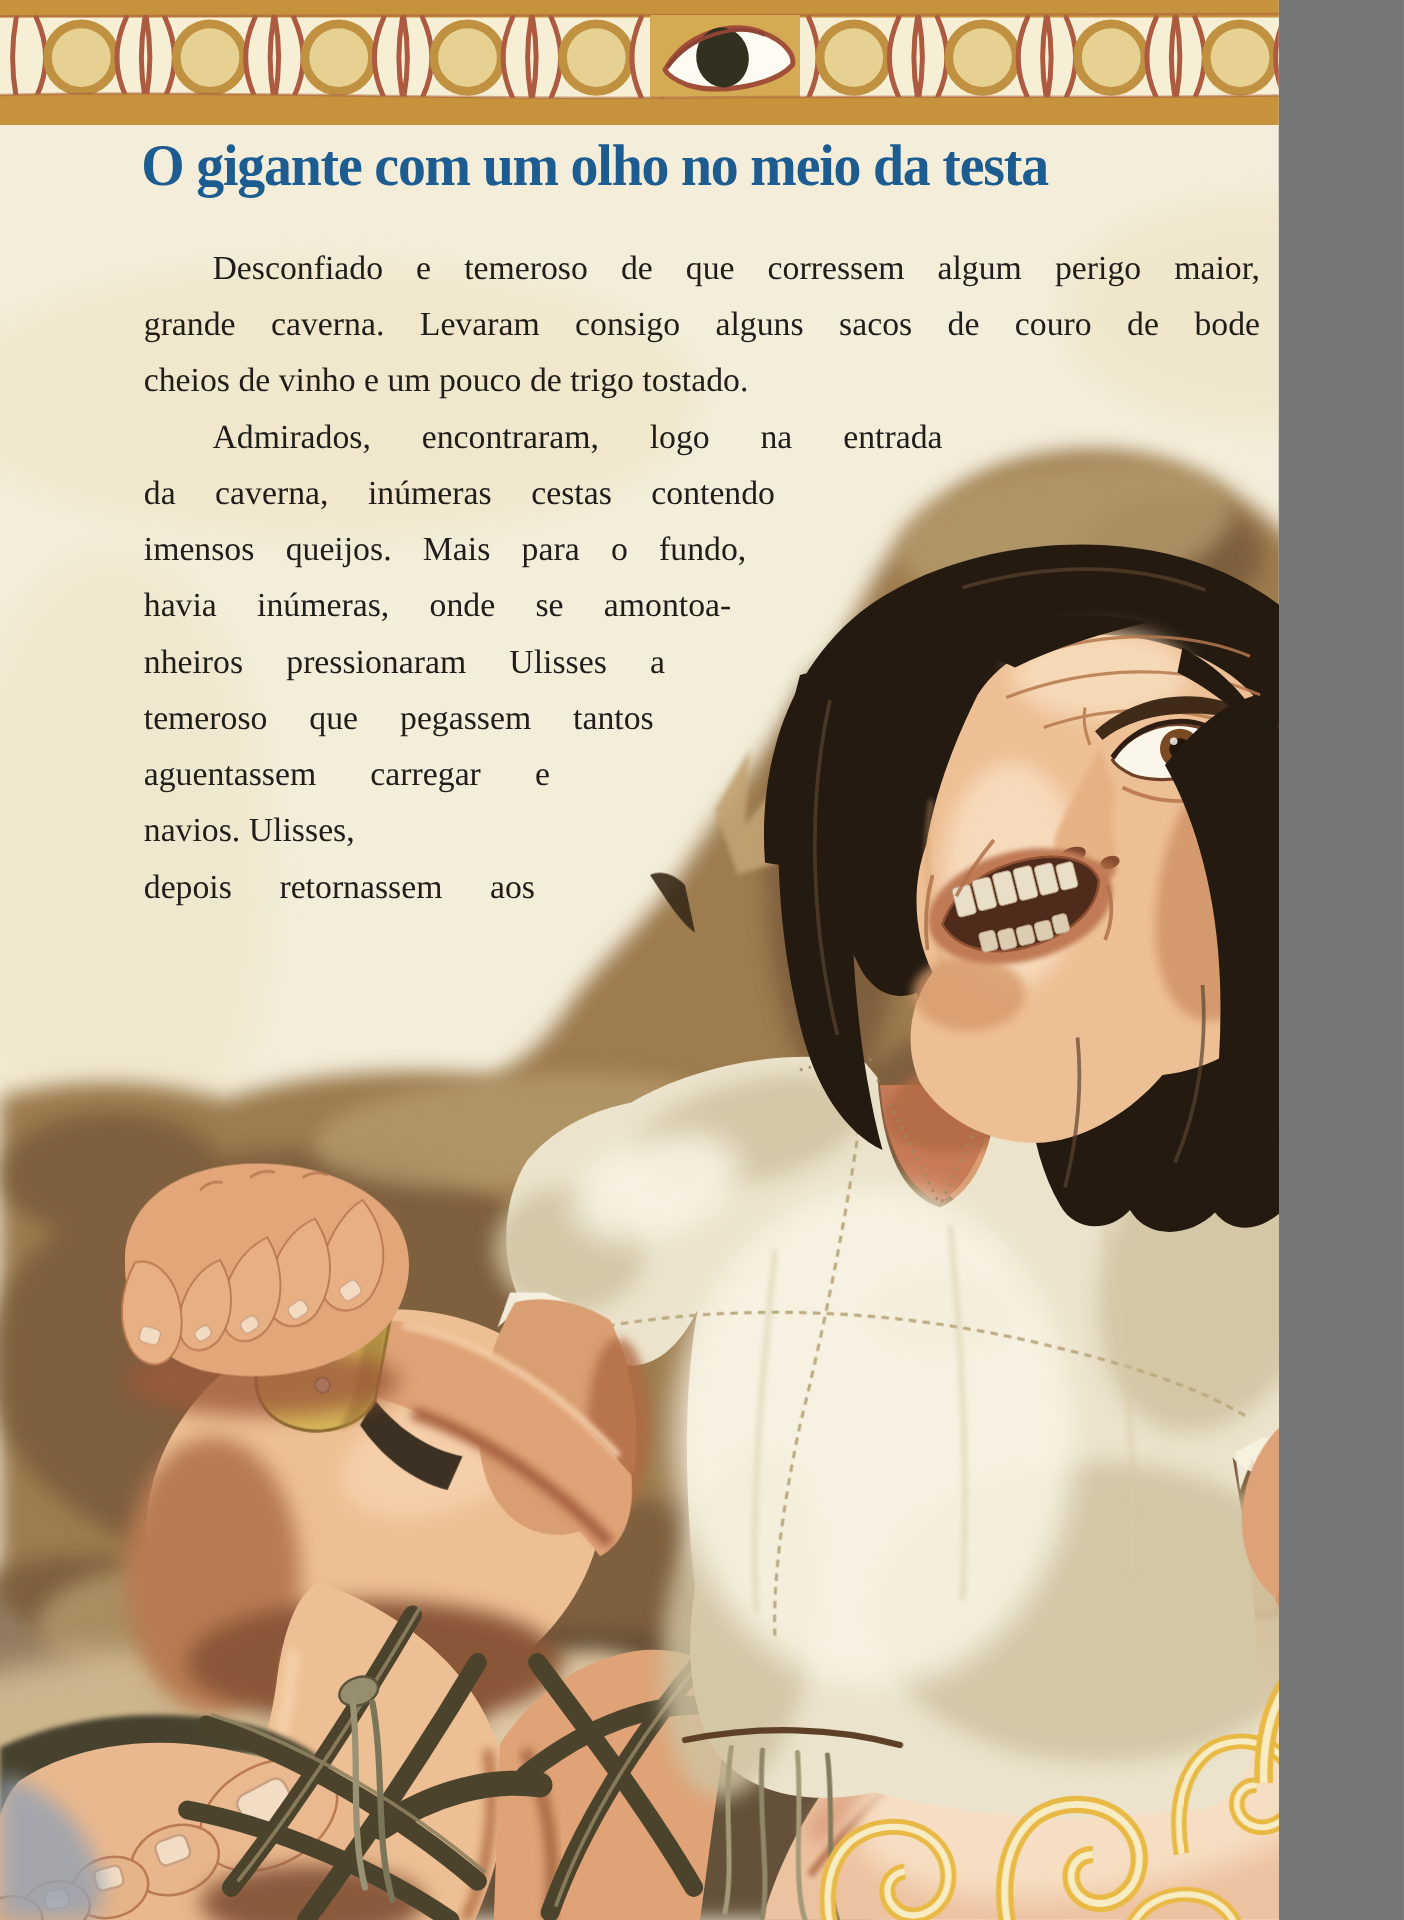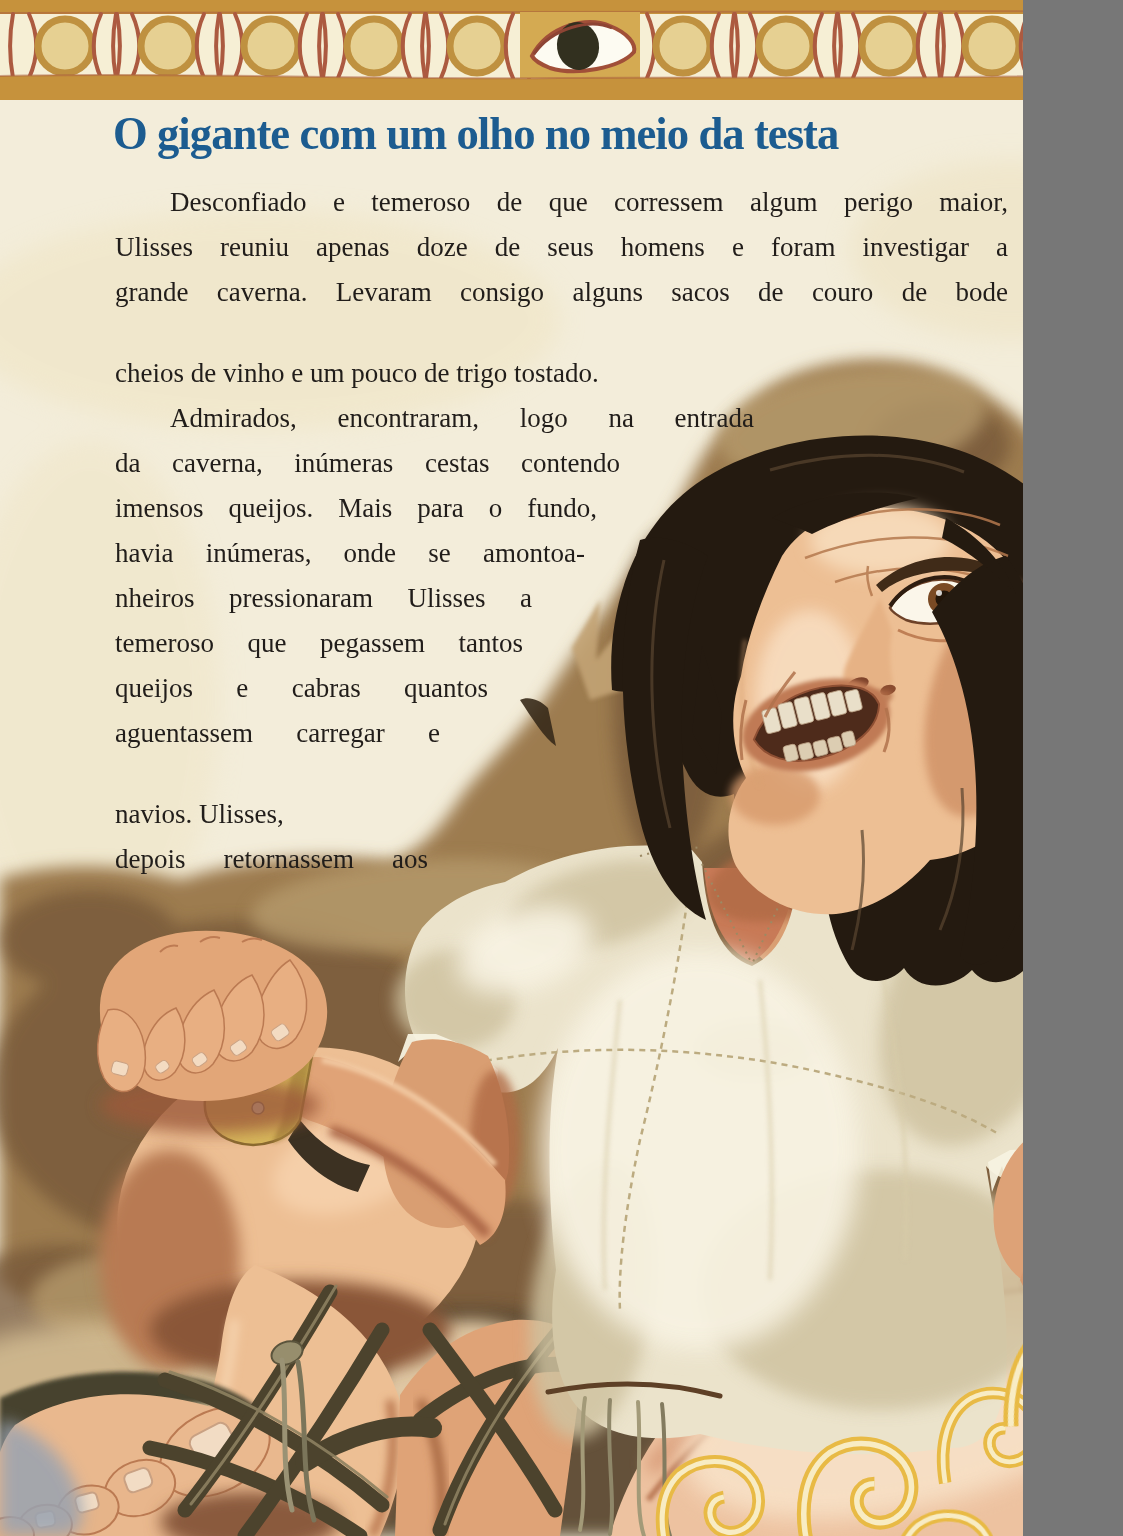--- a/index.html
+++ b/index.html
@@ -18,7 +18,7 @@
     transform:scaleX(.95);transform-origin:left top;
   }
   .text-layer{
-    position:absolute;left:115px;top:180px;width:900px;z-index:3;
+    position:absolute;left:115px;top:192px;width:900px;z-index:3;
     color:var(--text,#211d1a);font-size:27px;line-height:45px;
   }
   .ln{height:45px;text-align:justify;text-align-last:justify;overflow:visible;}

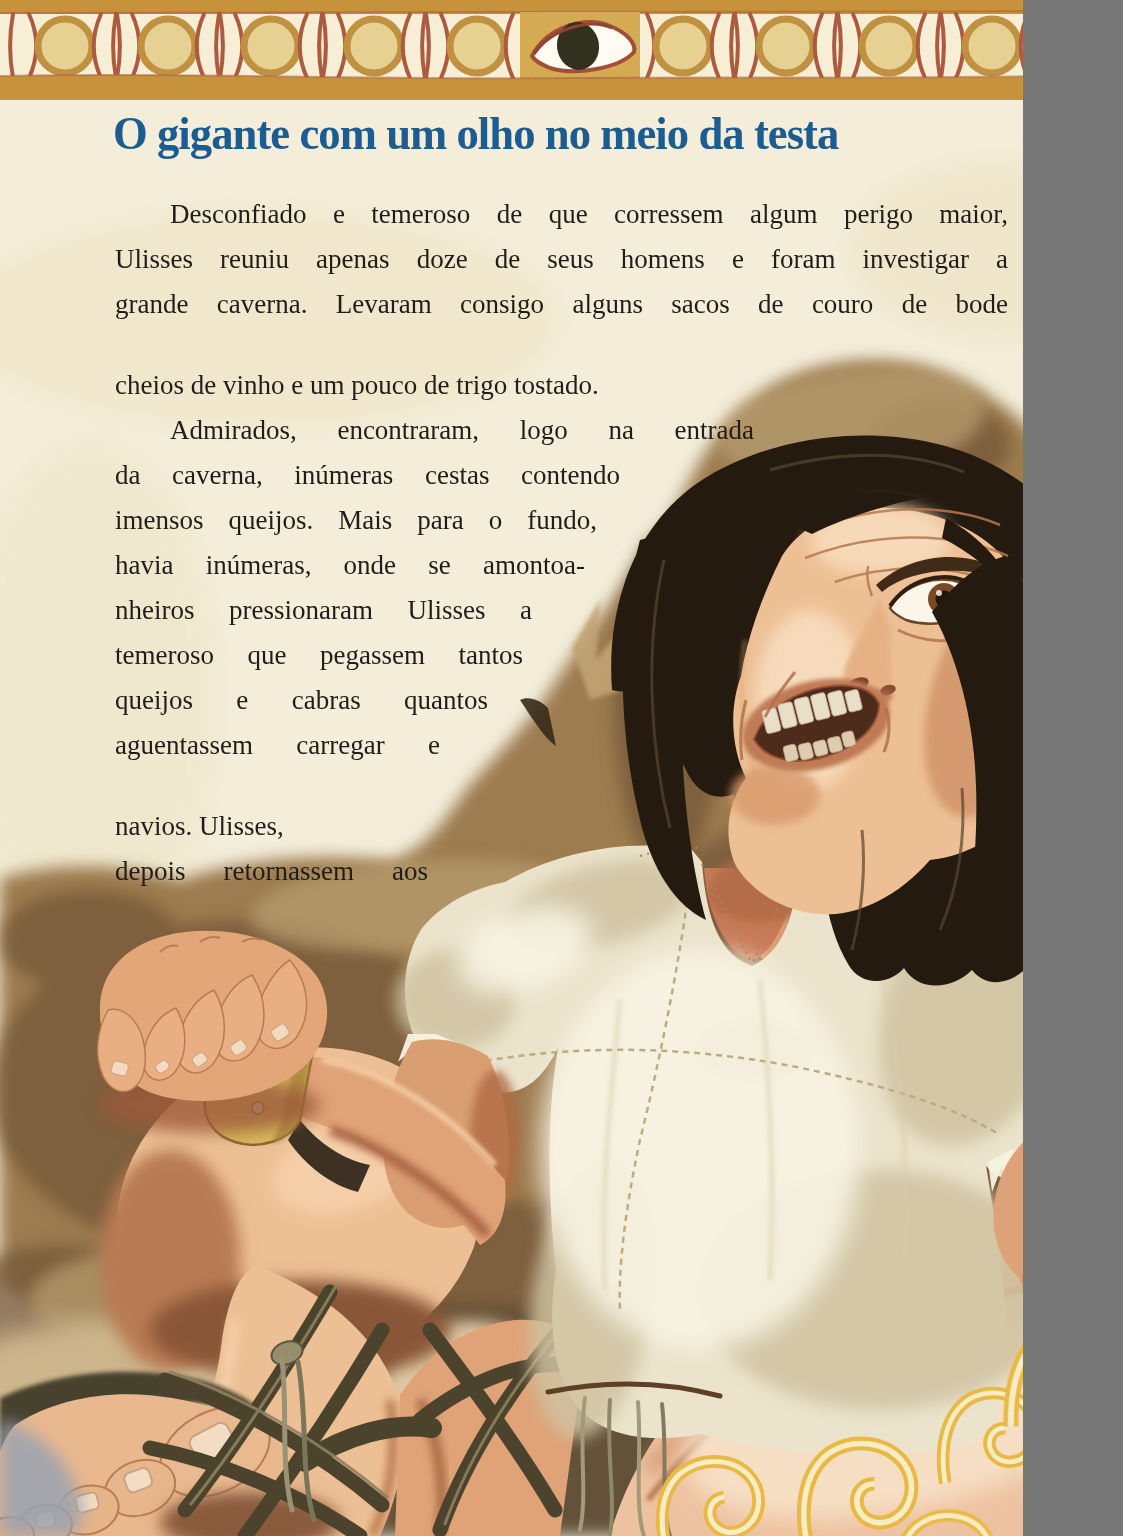--- a/index.html
+++ b/index.html
@@ -415,7 +415,6 @@
   <div class="text-layer">
     <div>
       <div class="ln ind" style="width:838px">Desconfiado e temeroso de que corressem algum perigo maior,</div>
-      <div class="ln" style="width:893px">Ulisses reuniu apenas doze de seus homens e foram investigar a</div>
       <div class="ln" style="width:893px">grande caverna. Levaram consigo alguns sacos de couro de bode</div>
       <div class="ln last" style="width:893px">cheios de vinho e um pouco de trigo tostado.</div>
     </div>

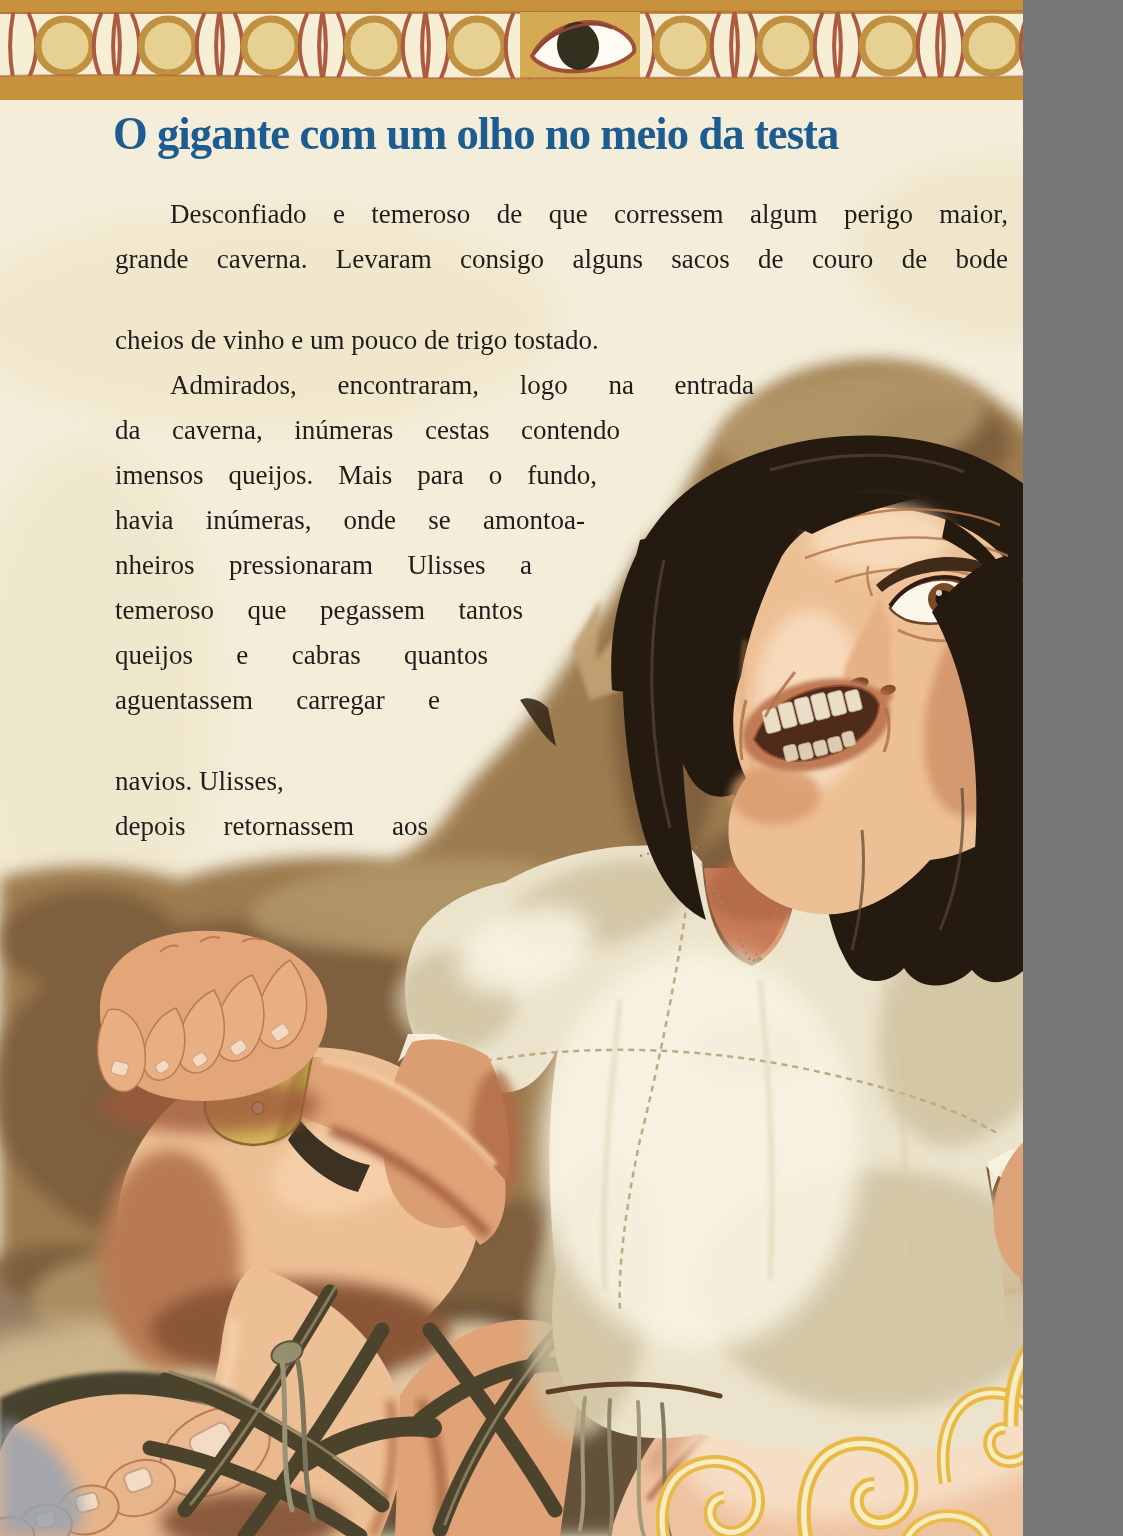--- a/index.html
+++ b/index.html
@@ -22,7 +22,7 @@
     color:var(--text,#211d1a);font-size:27px;line-height:45px;
   }
   .ln{height:45px;text-align:justify;text-align-last:justify;overflow:visible;}
-  .ln.last{text-align-last:left;margin-top:36px;}
+  .ln.last{text-align-last:left;}
   .ind{margin-left:55px;}
 </style>
 </head>

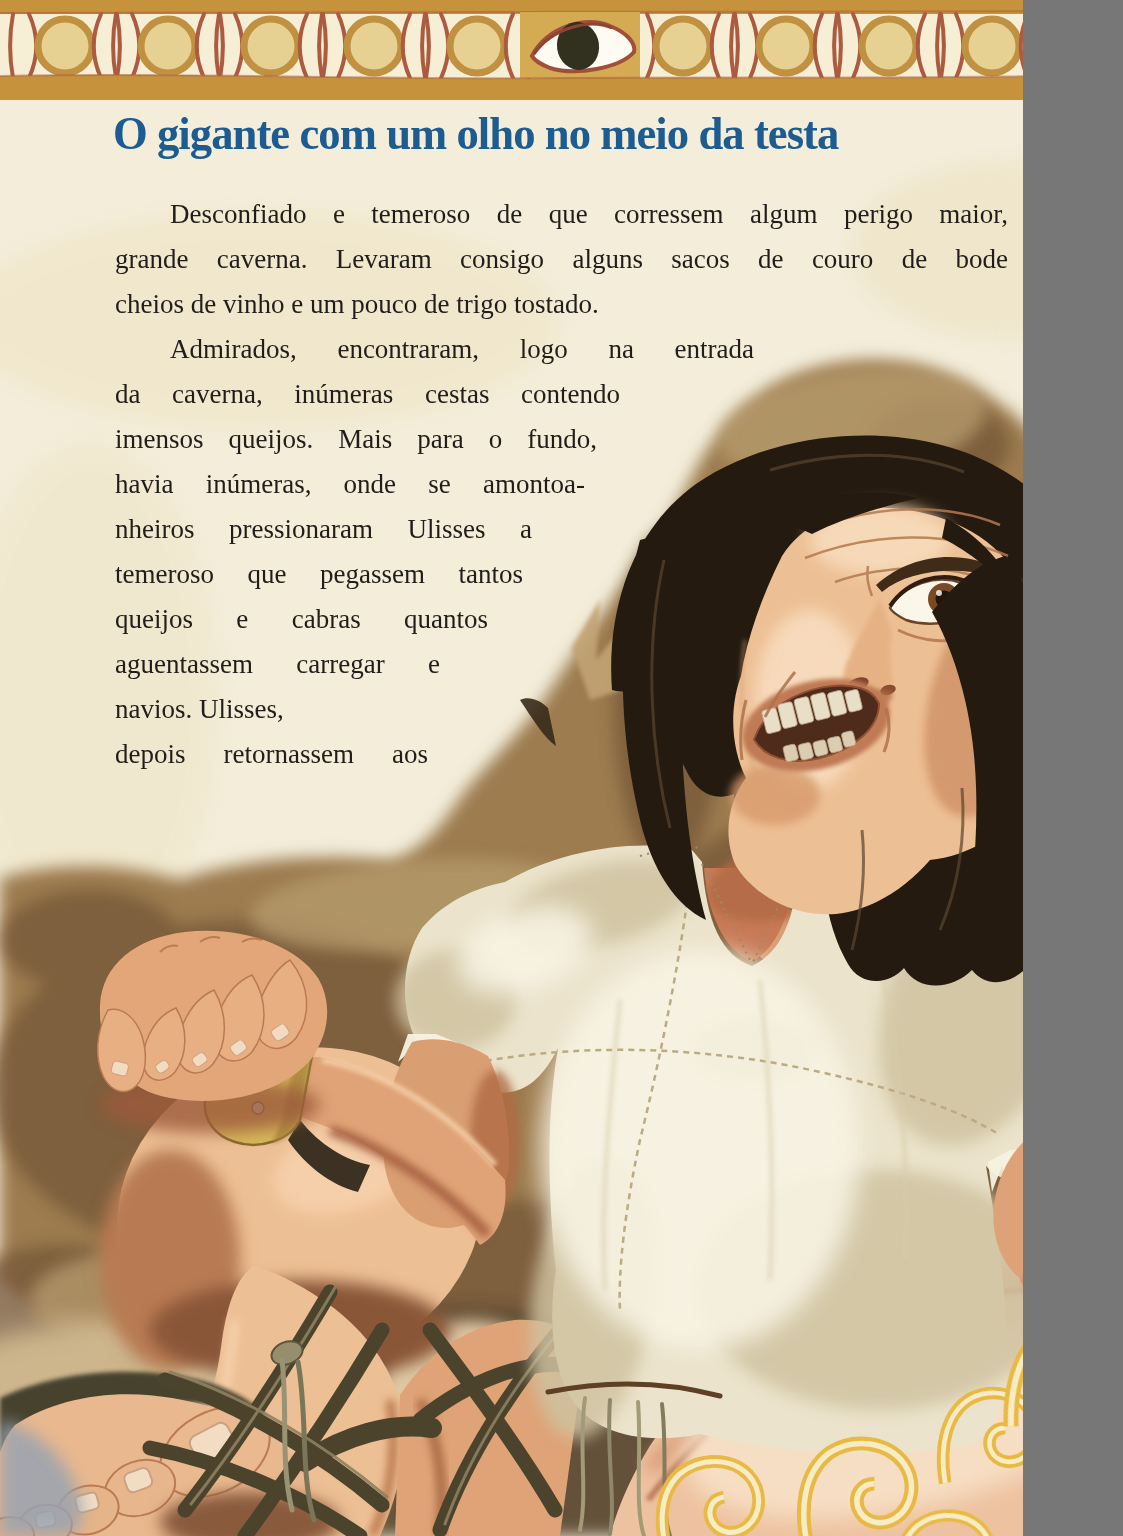--- a/index.html
+++ b/index.html
@@ -425,7 +425,6 @@
       <div class="ln" style="width:470px">havia inúmeras, onde se amontoa-</div>
       <div class="ln" style="width:417px">nheiros pressionaram Ulisses a</div>
       <div class="ln" style="width:408px">temeroso que pegassem tantos</div>
-      <div class="ln" style="width:373px">queijos e cabras quantos</div>
       <div class="ln" style="width:325px">aguentassem carregar e</div>
       <div class="ln last" style="width:300px">navios. Ulisses,</div>
       <div class="ln" style="width:313px">depois retornassem aos</div>

